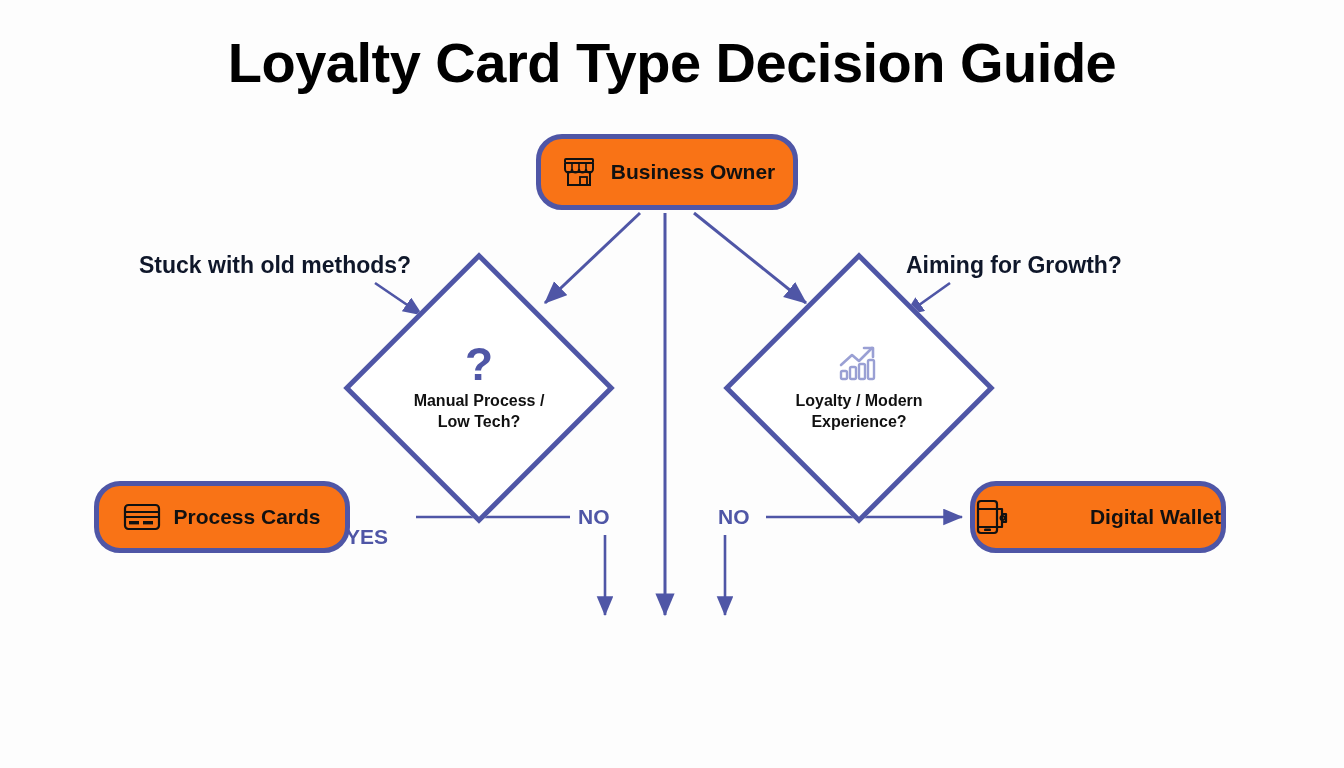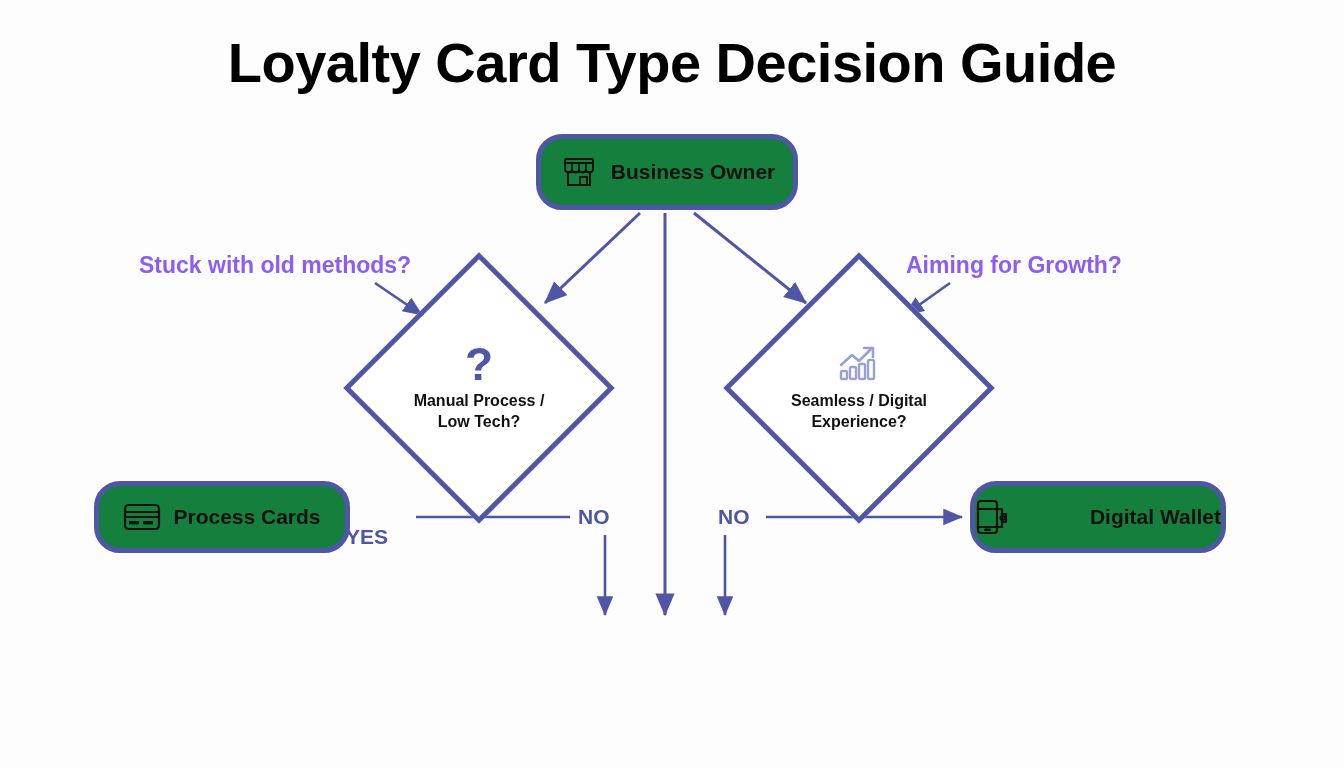--- a/index.html
+++ b/index.html
@@ -47,7 +47,7 @@
     box-sizing: border-box;
     border: 5px solid #4f56a6;
     border-radius: 26px;
-    background: #15803d;
+    background: #f97316;
     display: flex;
     align-items: center;
     justify-content: center;

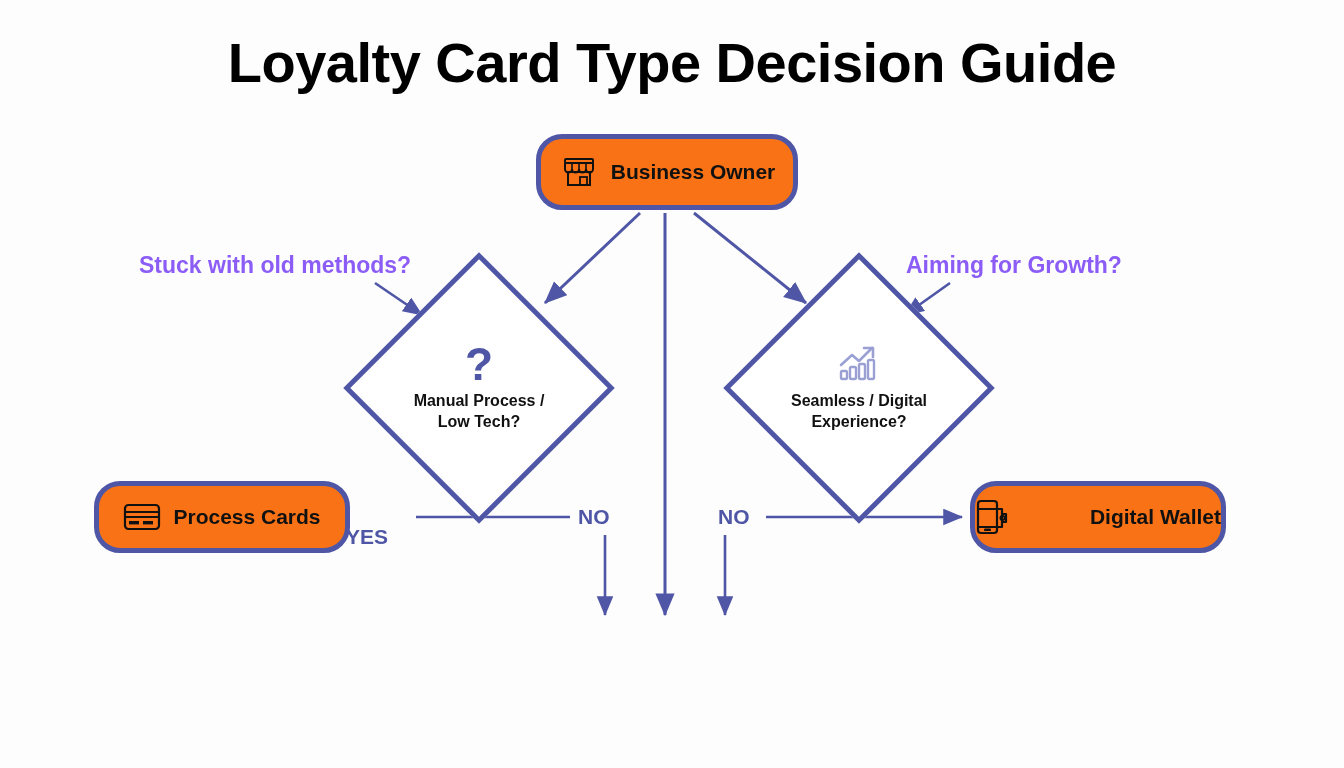--- a/index.html
+++ b/index.html
@@ -137,7 +137,7 @@
     position: absolute;
     font-size: 23px;
     font-weight: bold;
-    color: #8b5cf6;
+    color: #0f172a;
     white-space: nowrap;
   }
   #ann-stuck  { left: 139px; top: 252px; }

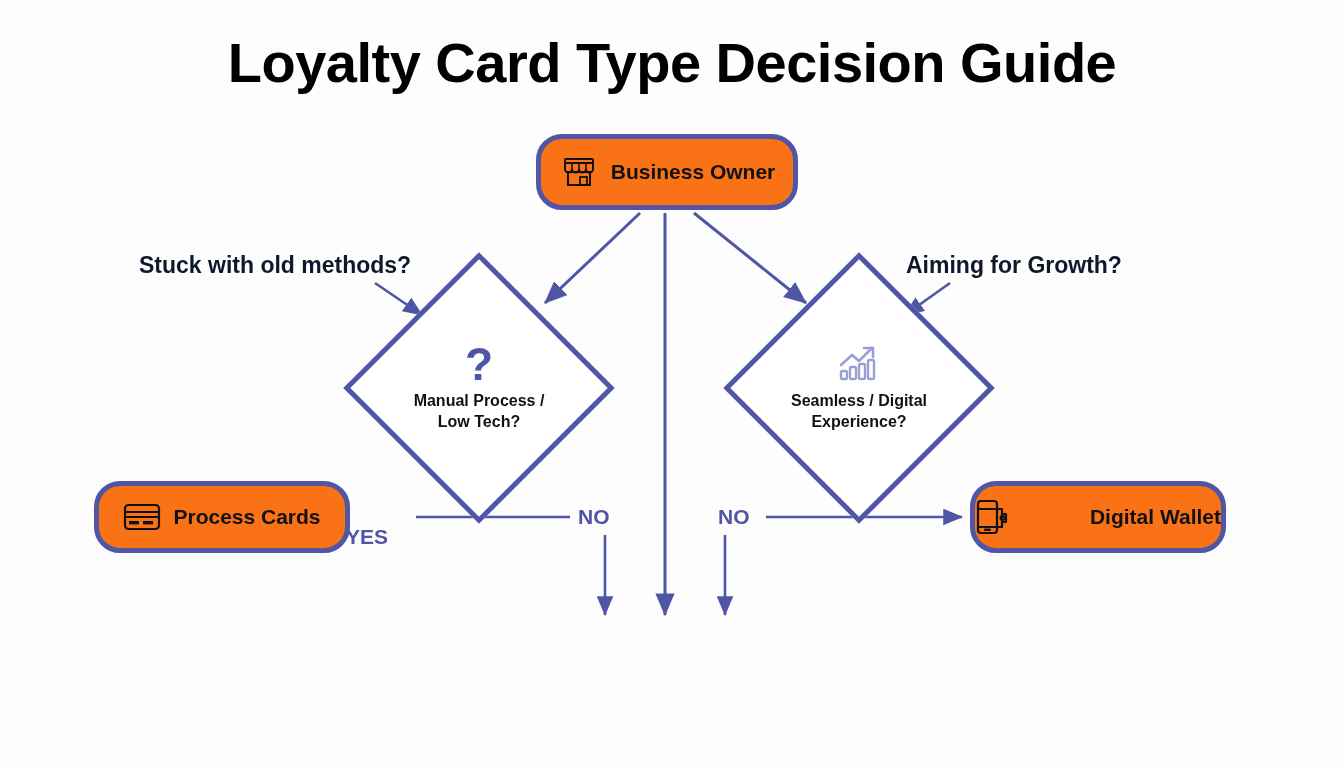--- a/index.html
+++ b/index.html
@@ -222,7 +222,7 @@
           <rect x="32" y="17" width="6" height="19" rx="1.4" fill="none" stroke="#9aa0d4" stroke-width="2.4"></rect>
         </svg>
       </span>
-      <div class="node-label">Seamless / Digital
+      <div class="node-label">Loyalty / Modern
 Experience?</div>
     </div>
   </div>

